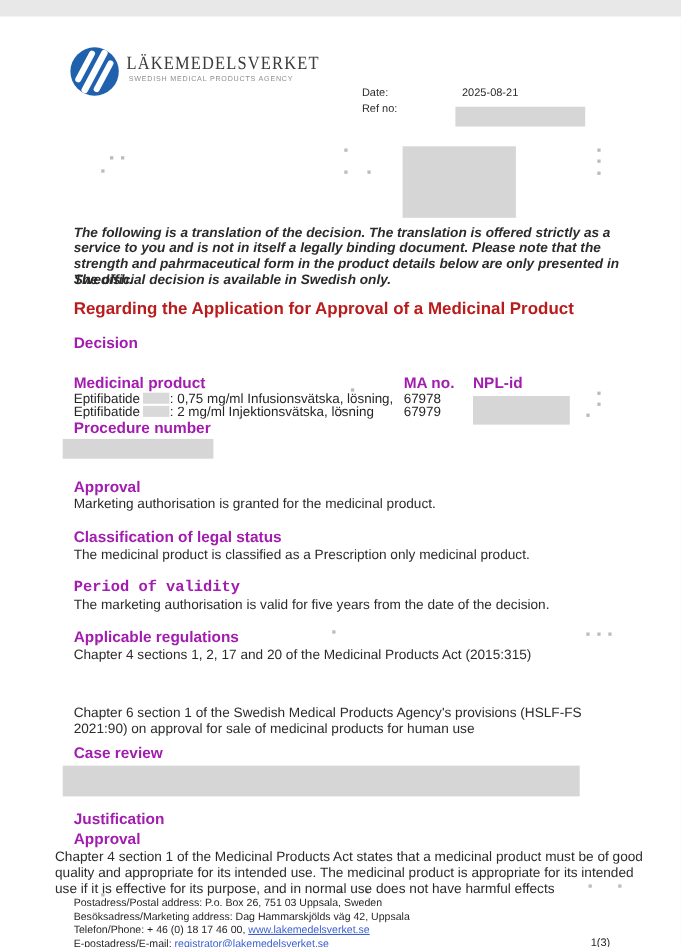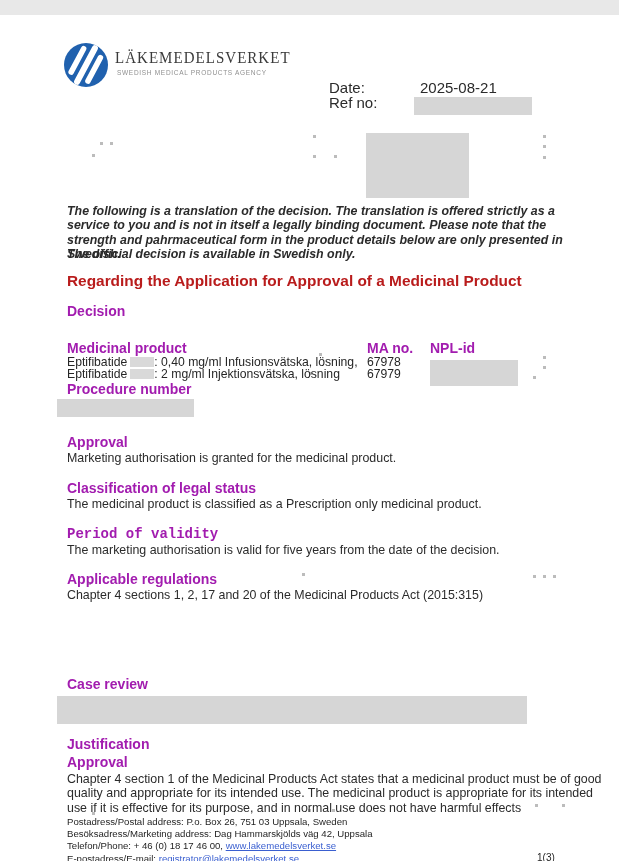--- a/index.html
+++ b/index.html
@@ -16,7 +16,7 @@
   .brand-tagline {
     font-size:6.5px; letter-spacing:0.7px; color:#8f8f8f; white-space:nowrap;
   }
-  .meta { font-size:15px; color:#2b2b2b; }
+  .meta { font-size:10px; color:#2b2b2b; }
   .h1 { font-size:15.4px; font-weight:bold; color:#b91c1c; white-space:nowrap; }
   .h2 { font-size:14px; font-weight:bold; color:#a21caf; white-space:nowrap; }
   .body-text { font-size:12.4px; line-height:14.4px; color:#2b2b2b; }

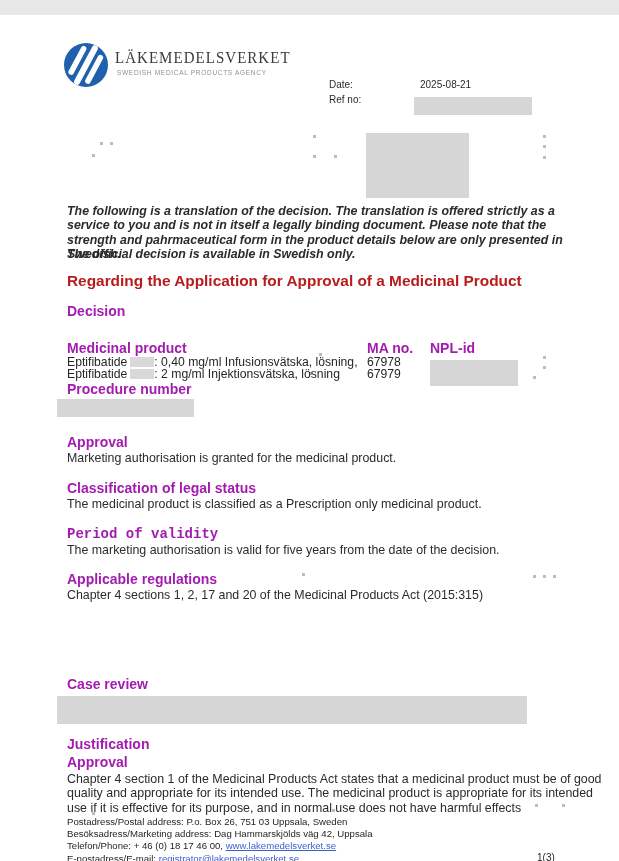--- a/index.html
+++ b/index.html
@@ -97,7 +97,7 @@
   <div class="abs h2" style="left:367px; top:325px;">MA no.</div>
   <div class="abs h2" style="left:430px; top:325px;">NPL-id</div>
 
-  <div class="abs row-text" style="left:67px; top:341px;"><span>Eptifibatide</span><span class="inline-redact"></span><span>: 0,40 mg/ml Infusionsvätska, lösning,</span></div>
+  <div class="abs row-text" style="left:67px; top:341px;"><span>Eptifibatide</span><span class="inline-redact"></span><span>: 0,75 mg/ml Infusionsvätska, lösning,</span></div>
   <div class="abs row-text" style="left:367px; top:341px;">67978</div>
 
   <div class="abs row-text" style="left:67px; top:353px;"><span>Eptifibatide</span><span class="inline-redact"></span><span>: 2 mg/ml Injektionsvätska, lösning</span></div>

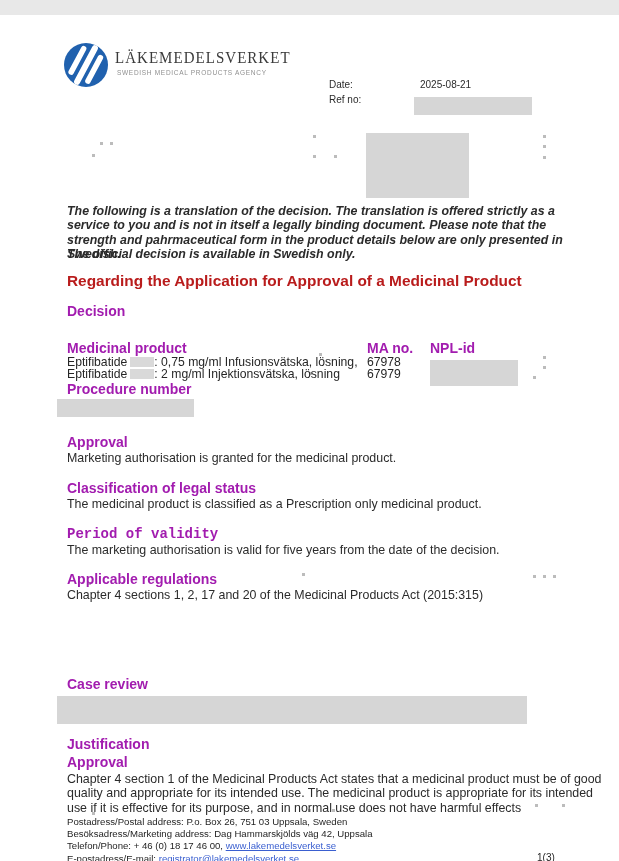--- a/index.html
+++ b/index.html
@@ -119,6 +119,7 @@
 
   <div class="abs h2" style="left:67px; top:556px;">Applicable regulations</div>
   <div class="abs body-text" style="left:67px; top:573px; width:540px;">Chapter 4 sections 1, 2, 17 and 20 of the Medicinal Products Act (2015:315)</div>
+  <div class="abs body-text" style="left:67px; top:626px; width:514px;">Chapter 6 section 1 of the Swedish Medical Products Agency's provisions (HSLF-FS 2021:90) on approval for sale of medicinal products for human use</div>
 
   <div class="abs h2" style="left:67px; top:661px;">Case review</div>
   <div class="redact" style="left:57px; top:681px; width:470px; height:28px;"></div>

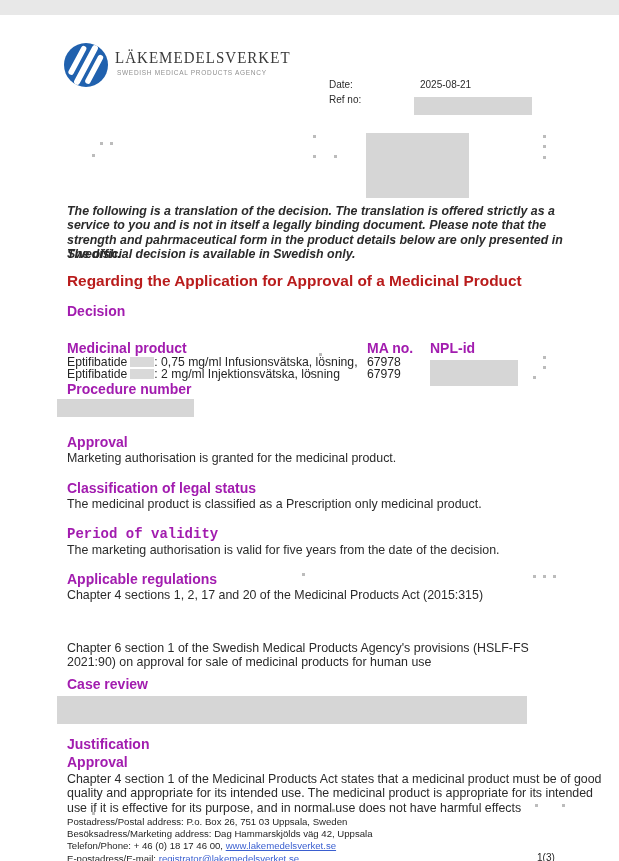--- a/index.html
+++ b/index.html
@@ -126,7 +126,7 @@
 
   <div class="abs h2" style="left:67px; top:721px;">Justification</div>
   <div class="abs h2" style="left:67px; top:739px;">Approval</div>
-  <div class="abs body-text" style="left:67px; top:757px; width:544px;">Chapter 4 section 1 of the Medicinal Products Act states that a medicinal product must be of good quality and appropriate for its intended use. The medicinal product is appropriate for its intended use if it is effective for its purpose, and in normal use does not have harmful effects</div>
+  <div class="abs body-text" style="left:50px; top:757px; width:544px;">Chapter 4 section 1 of the Medicinal Products Act states that a medicinal product must be of good quality and appropriate for its intended use. The medicinal product is appropriate for its intended use if it is effective for its purpose, and in normal use does not have harmful effects</div>
 
   <div class="abs footer-line" style="left:67px; top:801px;">Postadress/Postal address: P.o. Box 26, 751 03 Uppsala, Sweden</div>
   <div class="abs footer-line" style="left:67px; top:813px;">Besöksadress/Marketing address: Dag Hammarskjölds väg 42, Uppsala</div>

